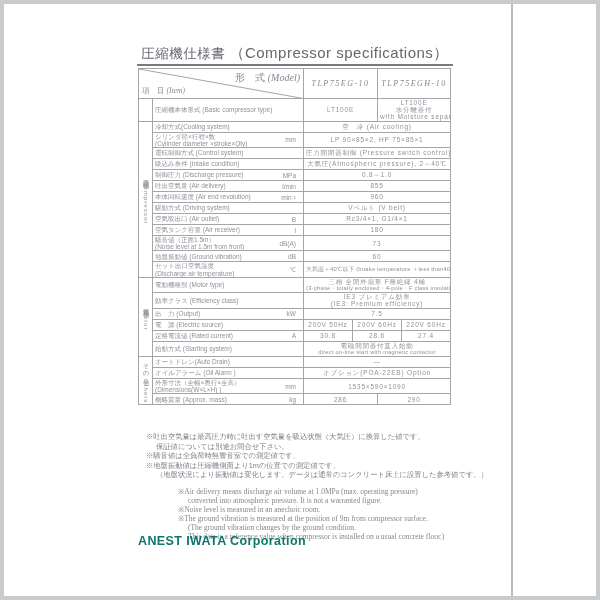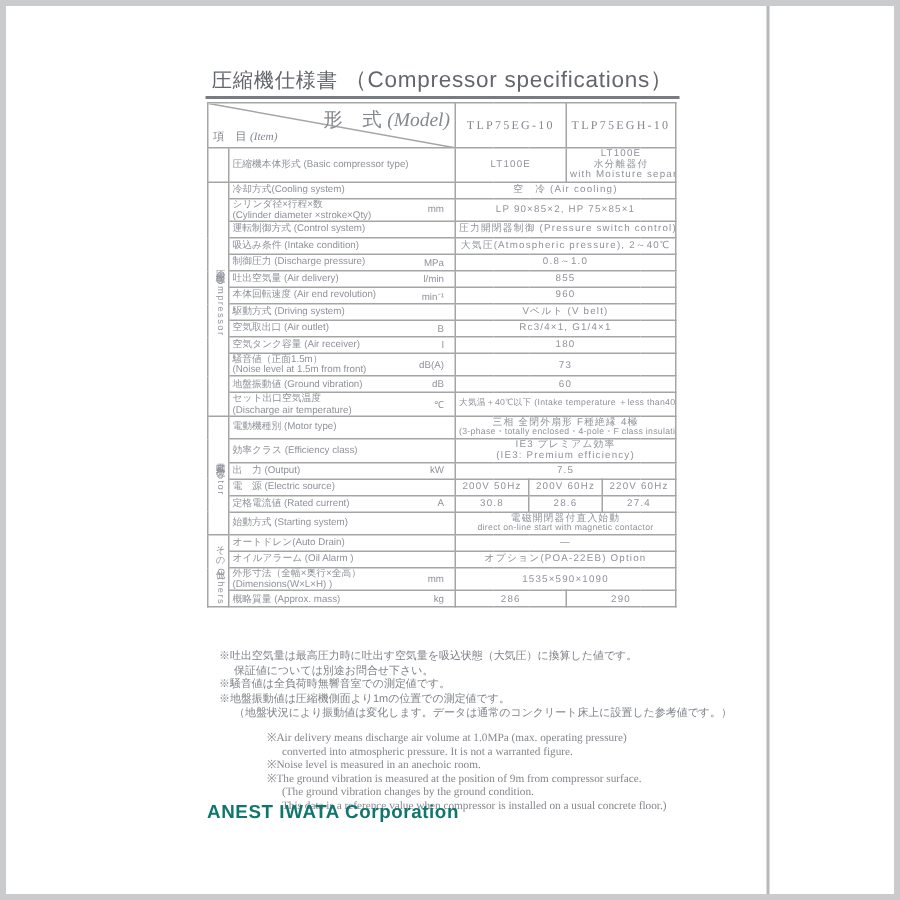--- a/index.html
+++ b/index.html
@@ -32,7 +32,7 @@
   tr.hdr{height:30px;}
   td.diag{position:relative;padding:0;}
   td.diag svg{position:absolute;left:0;top:0;}
-  .model-lab{position:absolute;right:3px;top:2px;font-size:13px;white-space:nowrap;color:#84888f;}
+  .model-lab{position:absolute;right:3px;top:2px;font-size:10px;white-space:nowrap;color:#84888f;}
   .model-lab .en{font-style:italic;font-family:"Liberation Serif",serif;}
   .item-lab{position:absolute;left:3px;bottom:2px;font-size:7.5px;white-space:nowrap;color:#84888f;}
   .item-lab .en{font-style:italic;font-family:"Liberation Serif",serif;}

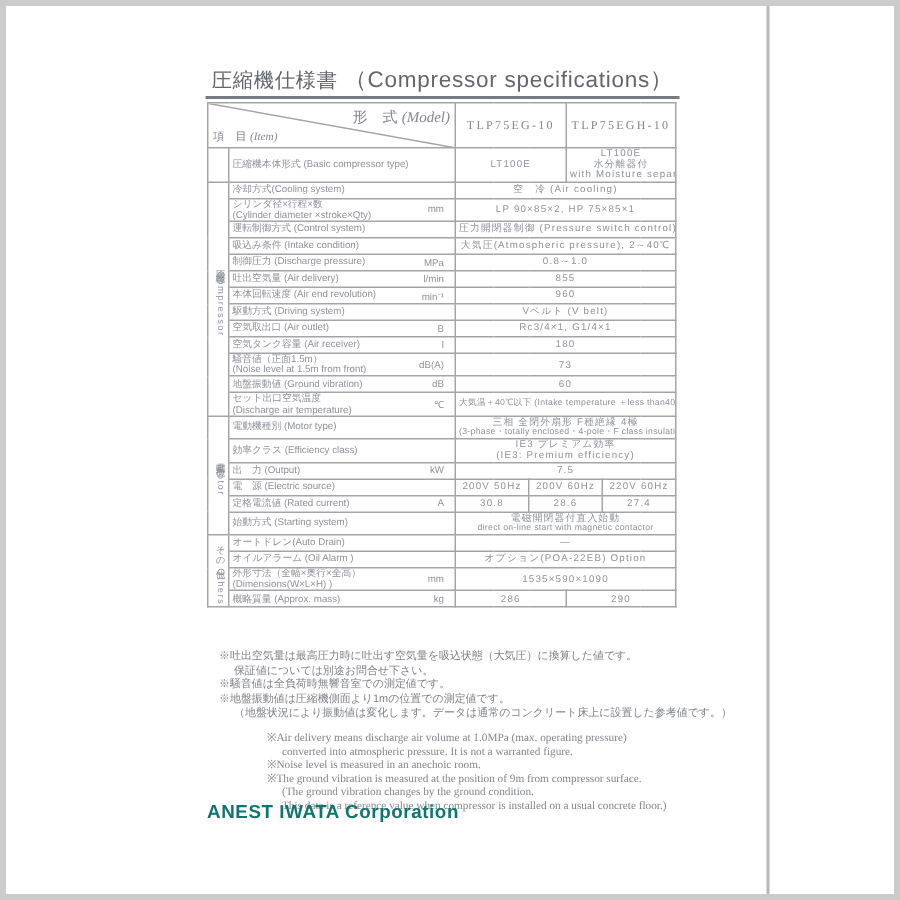--- a/index.html
+++ b/index.html
@@ -36,7 +36,7 @@
   .model-lab .en{font-style:italic;font-family:"Liberation Serif",serif;}
   .item-lab{position:absolute;left:3px;bottom:2px;font-size:7.5px;white-space:nowrap;color:#84888f;}
   .item-lab .en{font-style:italic;font-family:"Liberation Serif",serif;}
-  th.model{font-family:"Liberation Serif",serif;font-size:8px;
+  th.model{font-family:"Liberation Serif",serif;font-style:italic;font-size:8px;
            letter-spacing:1.5px;color:#83878e;white-space:nowrap;}
   
   .notes-jp{position:absolute;left:146px;top:432px;font-size:7.3px;color:#7e8288;line-height:9.5px;}

